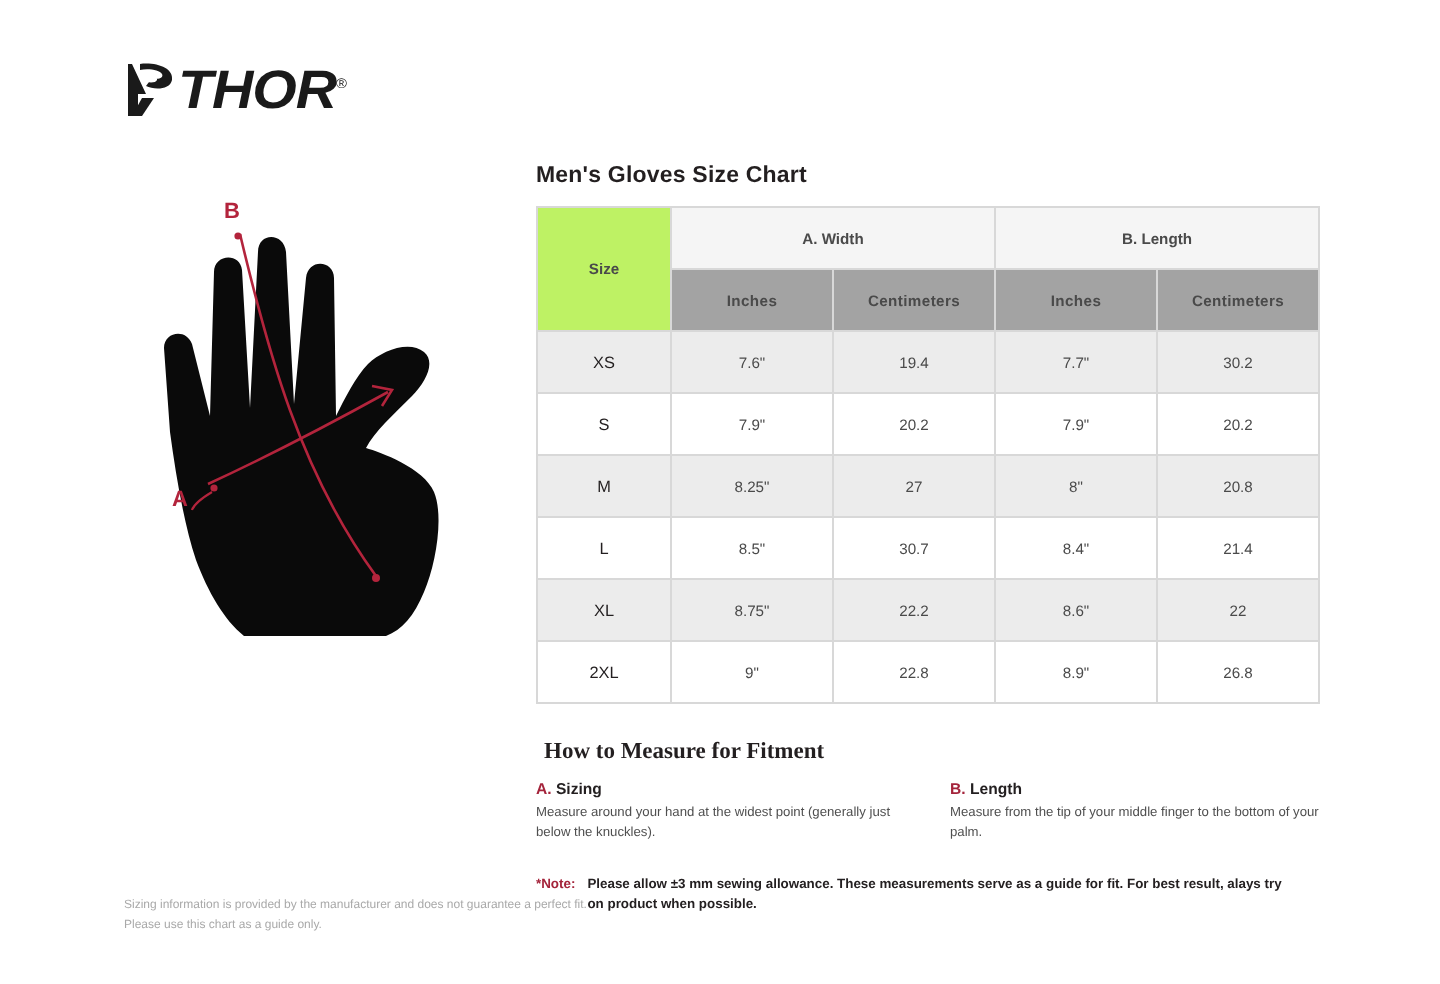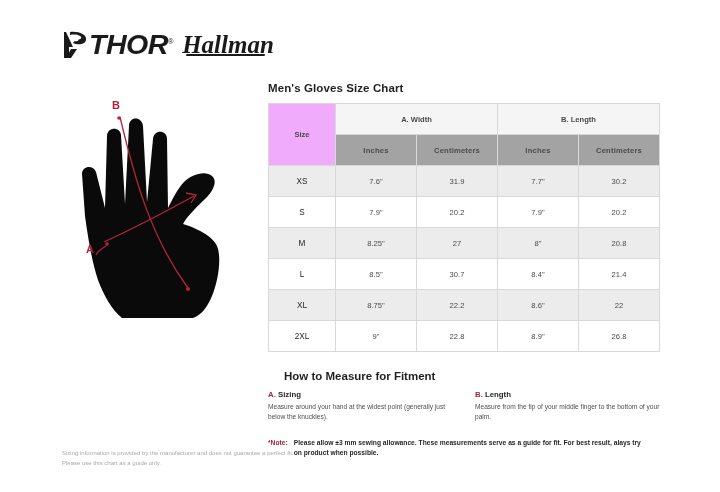--- a/index.html
+++ b/index.html
@@ -204,10 +204,6 @@
       <path d="M9 19 L15 19 L9 28 L4 28 Z" fill="#1a1a1a"></path>
     </svg>
     <span class="thor-word"><span>THOR</span><span class="thor-reg">®</span></span>
-  </div>
-  <div class="hallman-logo">
-    <span>Hallman</span>
-    <span class="hm-underline"></span>
   </div>
 </div>
 

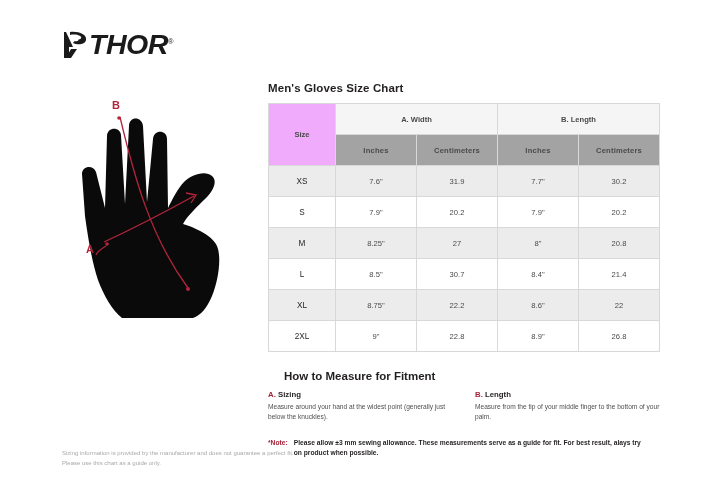--- a/index.html
+++ b/index.html
@@ -108,7 +108,7 @@
     height: 30px;
   }
   th.col-size {
-    background: #f0abfc;
+    background: #bef264;
     font-weight: 700;
     font-size: 8.2px;
     color: #231f20;

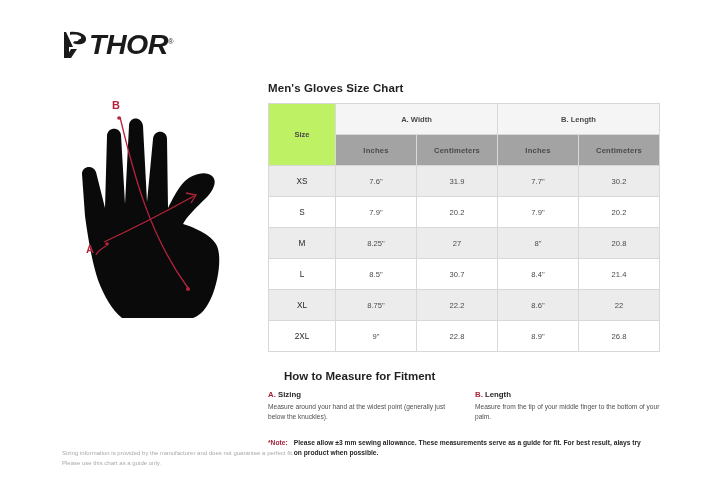--- a/index.html
+++ b/index.html
@@ -267,7 +267,7 @@
       <tr class="odd">
         <td class="size-cell">XS</td>
         <td>7.6"</td>
-        <td>31.9</td>
+        <td>19.4</td>
         <td>7.7"</td>
         <td>30.2</td>
       </tr>

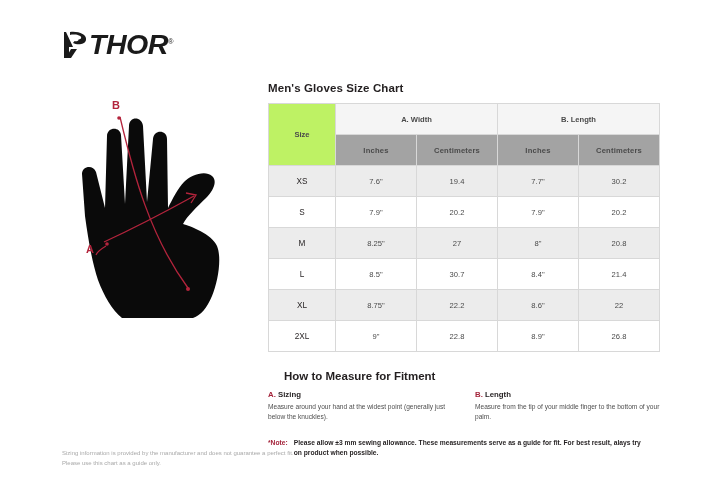--- a/index.html
+++ b/index.html
@@ -144,7 +144,8 @@
     font-size: 11.5px;
     font-weight: 700;
     color: #231f20;
-    margin: 0 0 8px 16px;
+    margin: 0 0 8px 4px;
+    font-family: Liberation Serif, serif;
   }
   .measure-cols {
     display: flex;

